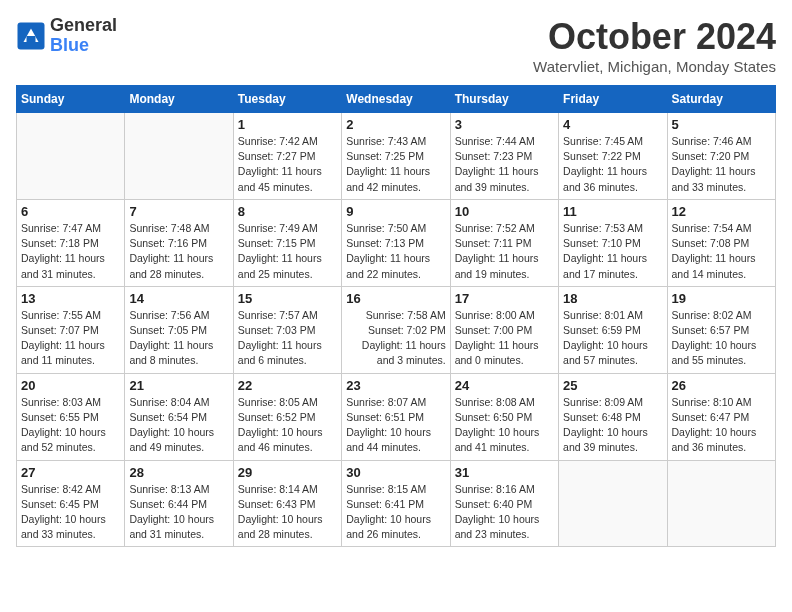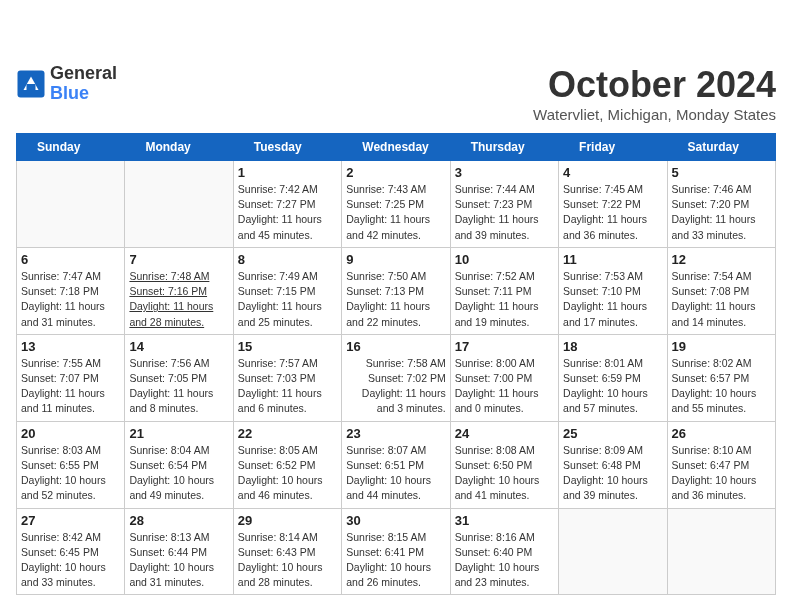--- a/index.html
+++ b/index.html
@@ -15,7 +15,6 @@
       justify-content: space-between;
       align-items: flex-start;
       margin-bottom: 10px;
-      margin-top: 48px;
     }
     .logo {
       display: flex;

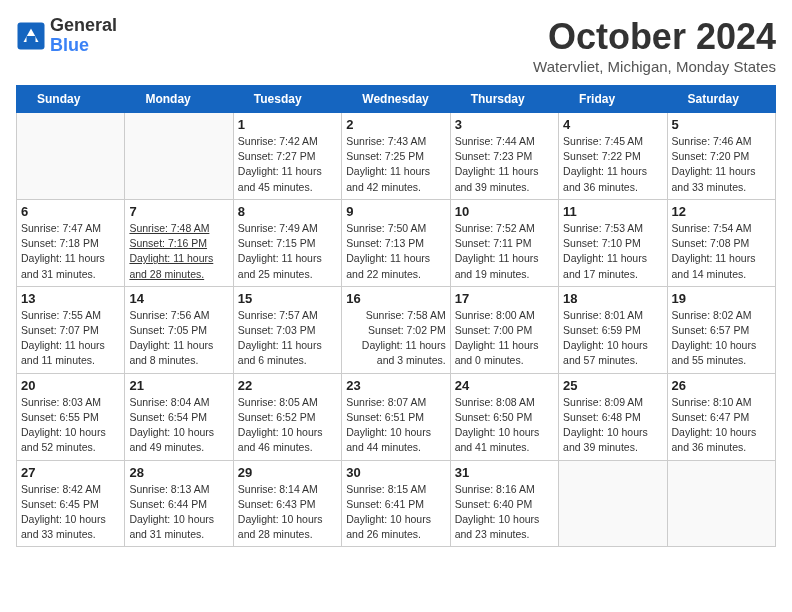--- a/index.html
+++ b/index.html
@@ -52,7 +52,7 @@
     .calendar th {
       background: #1565c0;
       color: #fff;
-      padding: 6px 20px;
+      padding: 6px 4px;
       text-align: left;
       font-size: 12px;
       font-weight: bold;

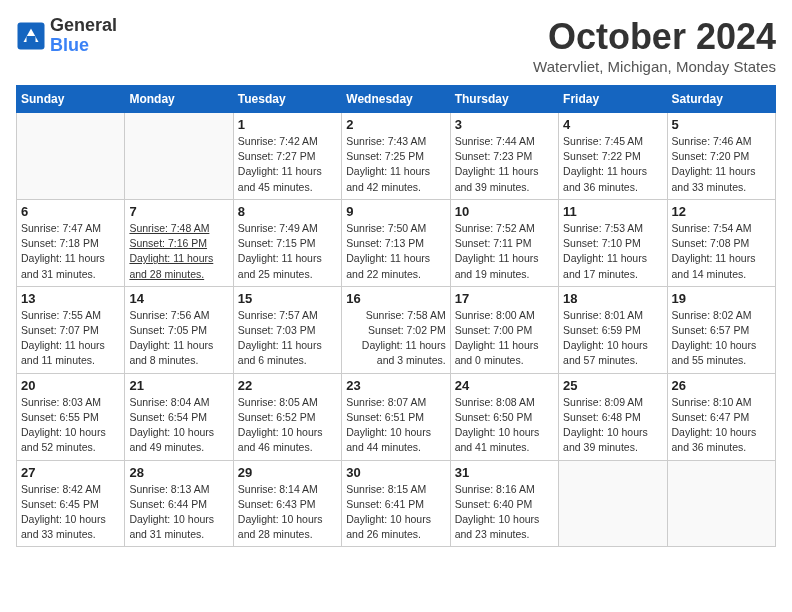--- a/index.html
+++ b/index.html
@@ -158,7 +158,7 @@
         </td>
         <td>
           <div class="day-num">7</div>
-          <div class="day-info" style="white-space: pre-line; text-decoration: underline;">Sunrise: 7:48 AM
+          <div class="day-info" style="white-space: pre-line;">Sunrise: 7:48 AM
 Sunset: 7:16 PM
 Daylight: 11 hours and 28 minutes.</div>
         </td>

